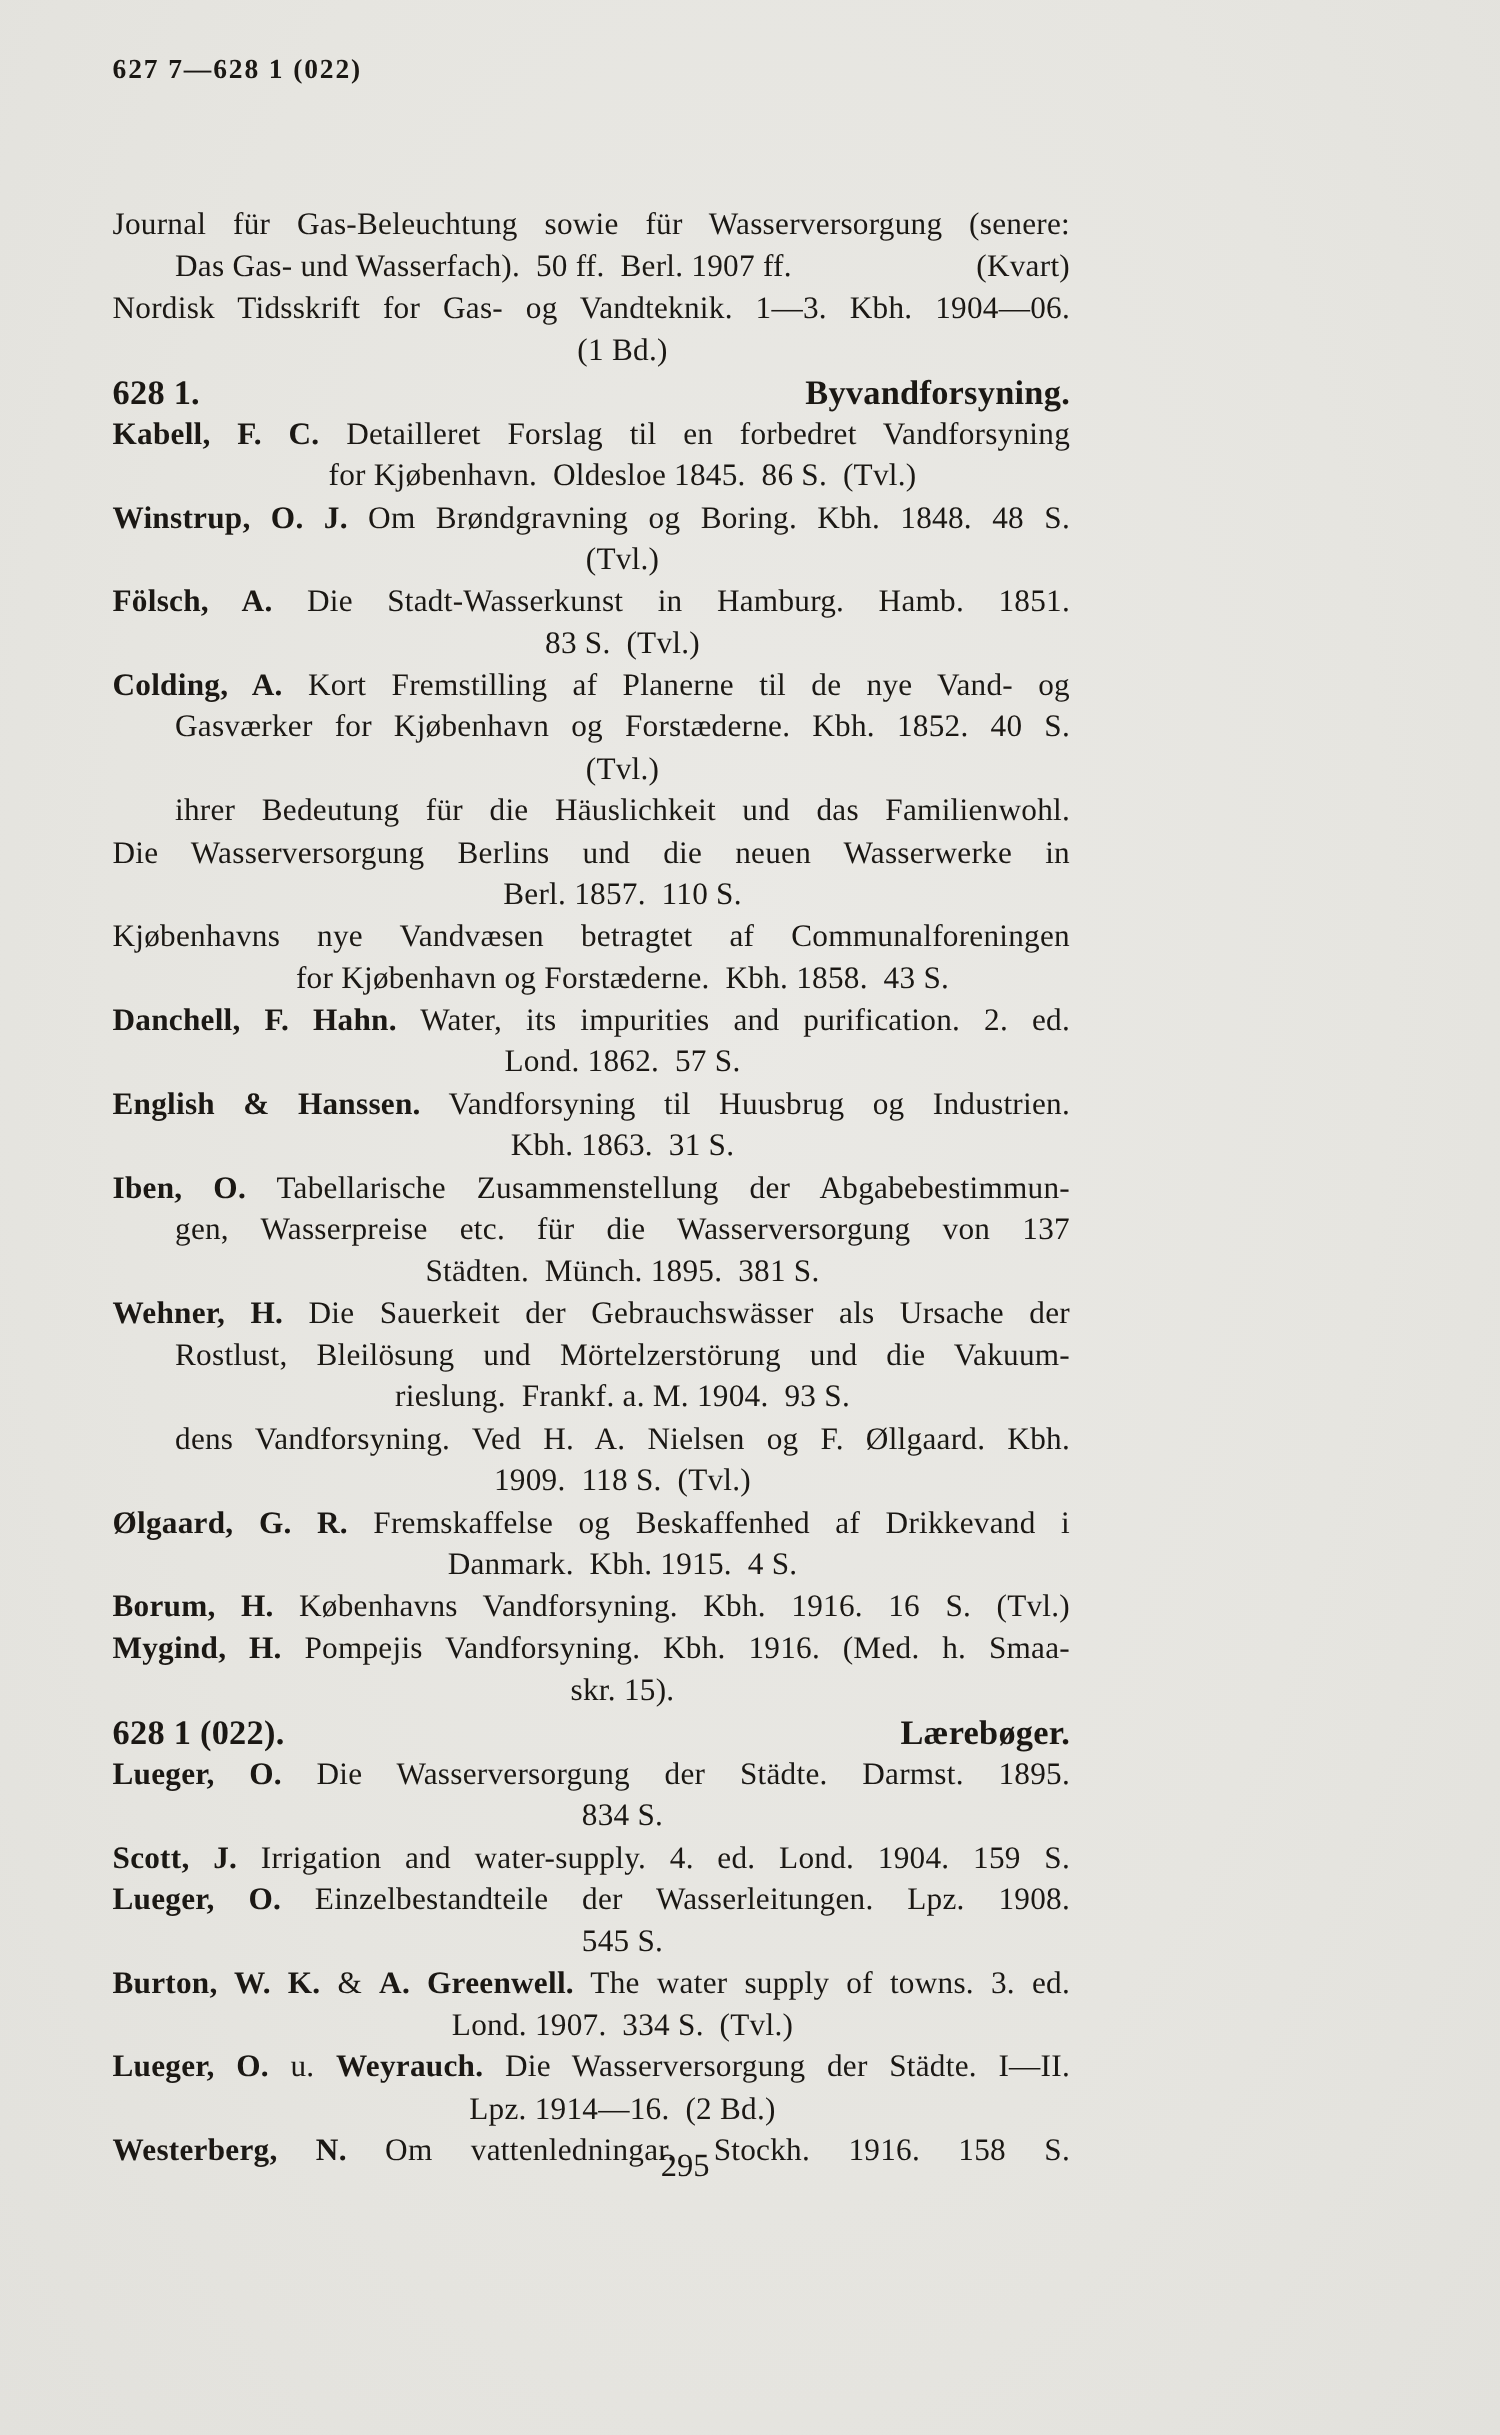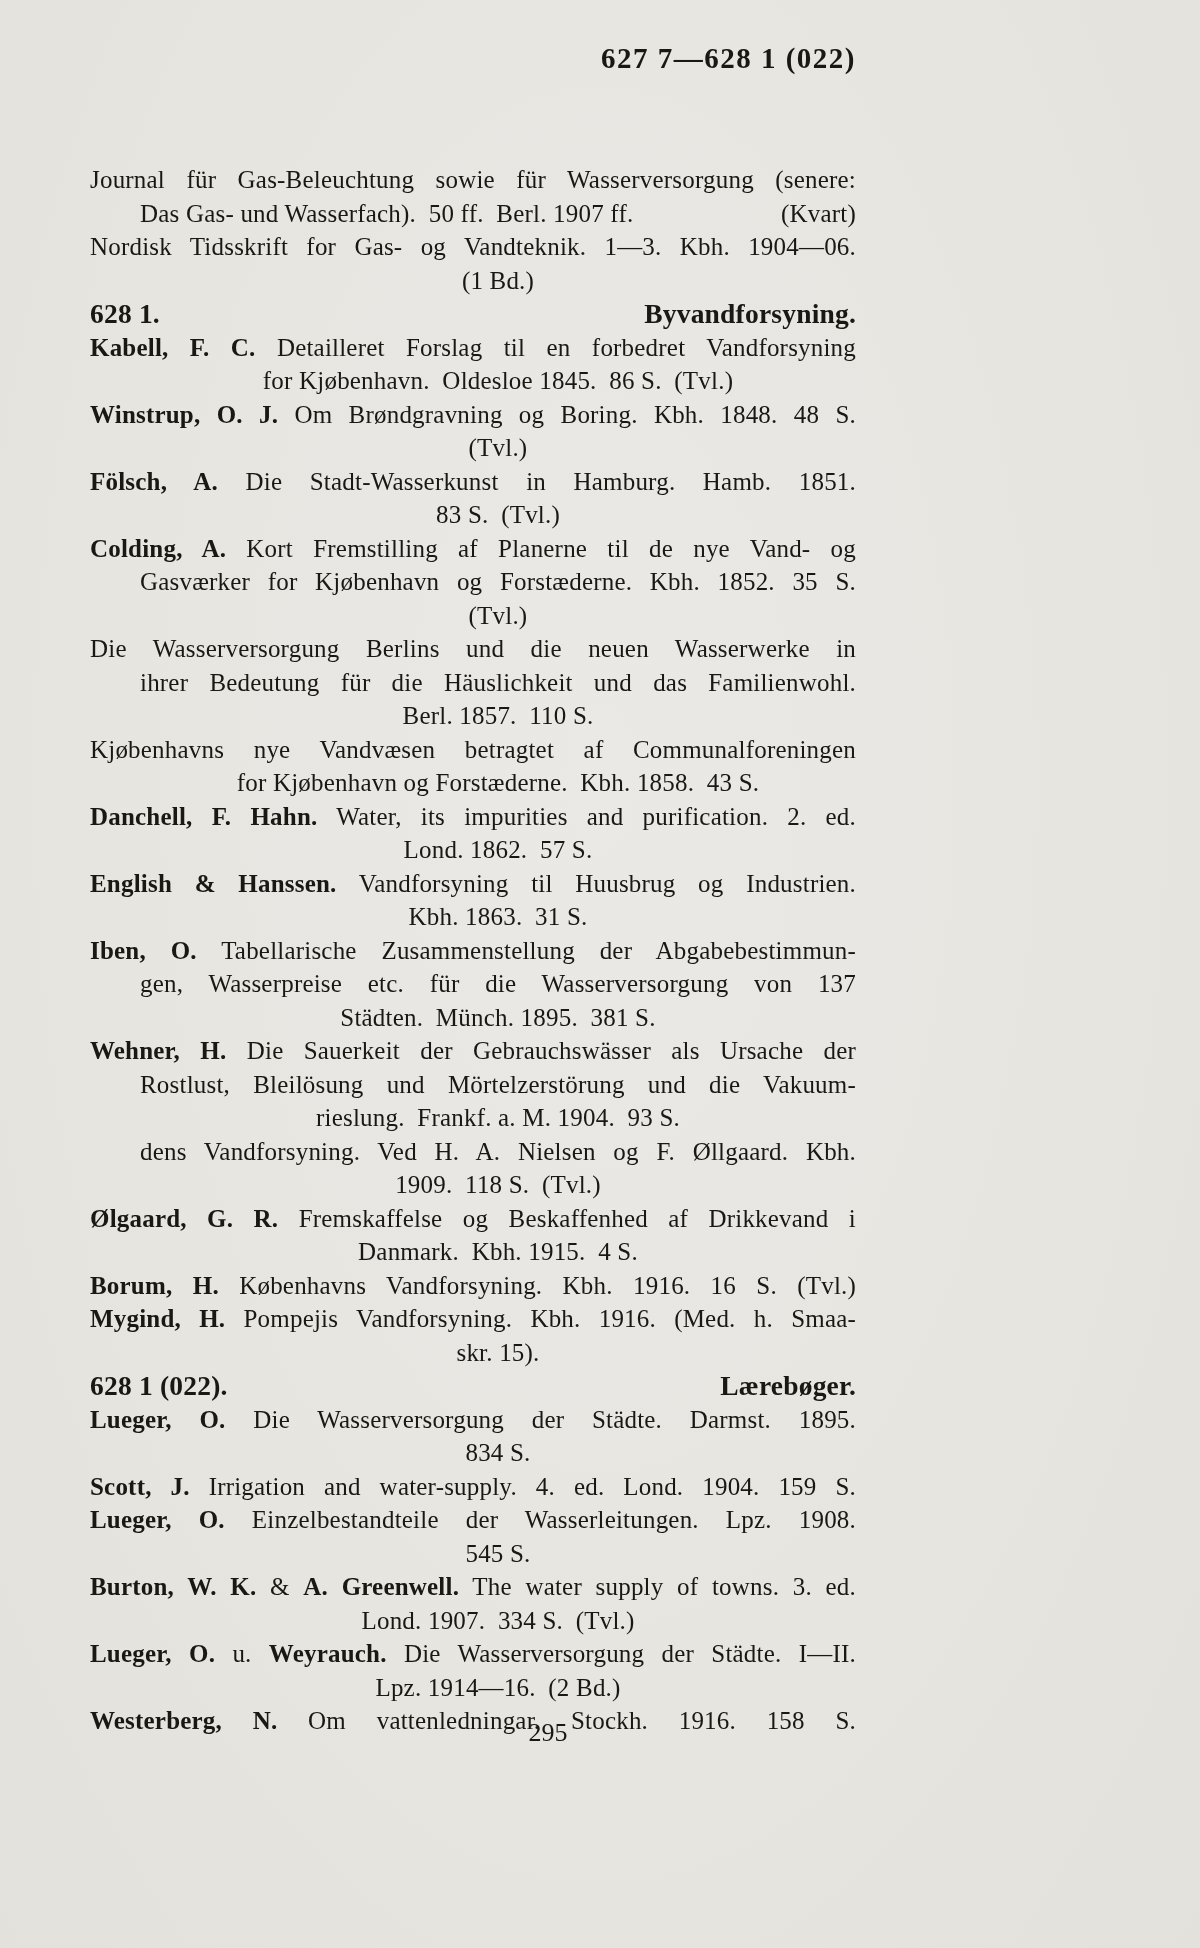--- a/index.html
+++ b/index.html
@@ -15,7 +15,7 @@
   }
   .header{
     position:absolute;top:42px;left:90px;width:766px;
-    text-align:right;font-weight:bold;font-size:29px;
+    text-align:left;font-weight:bold;font-size:22px;
     letter-spacing:1.5px;
   }
   .bib{

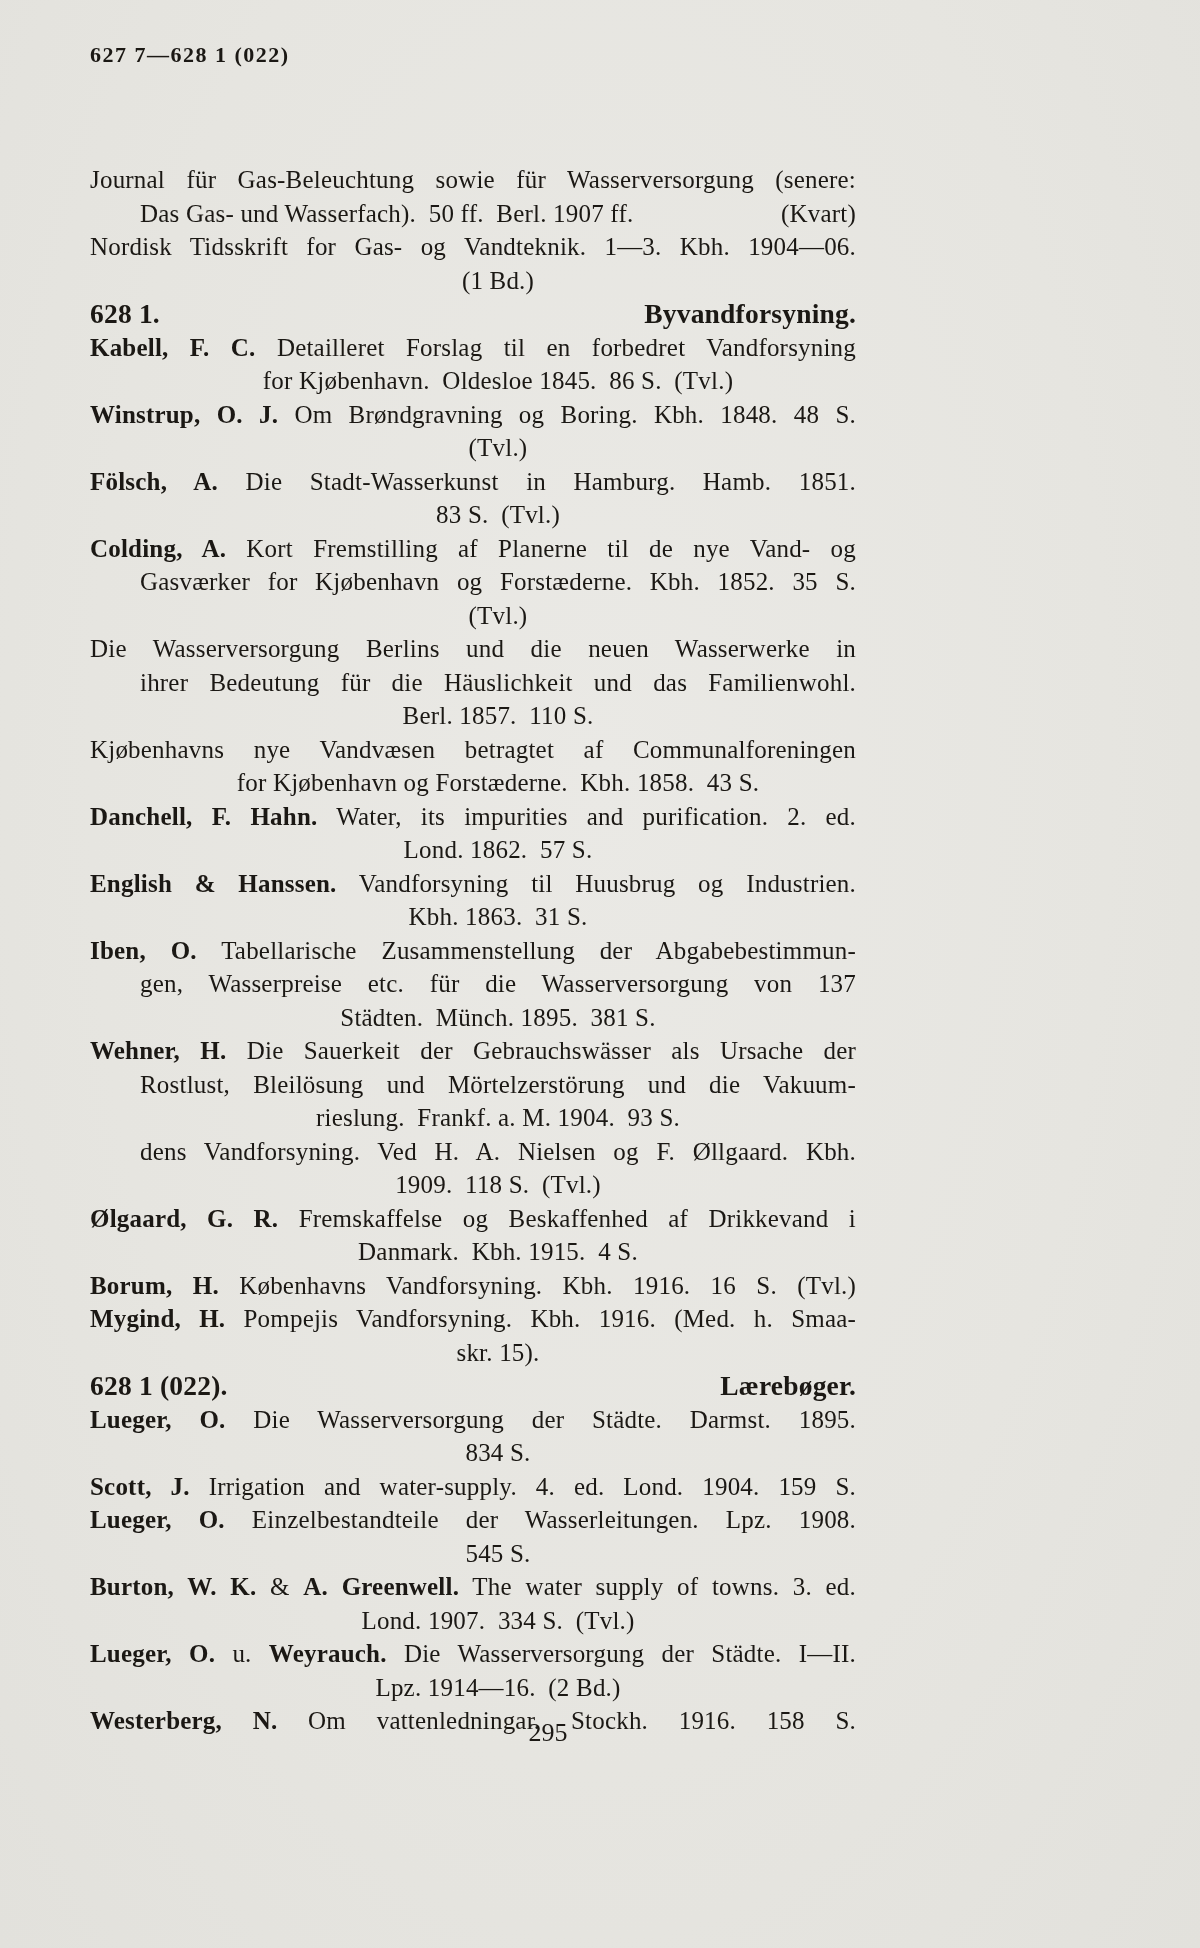--- a/index.html
+++ b/index.html
@@ -61,7 +61,7 @@
       <div class="line ind0 a-j"><span><span class="bold">Fölsch, A.</span><span> Die Stadt-Wasserkunst in Hamburg. Hamb. 1851.</span></span></div>
       <div class="line ind1 a-l"><span><span>83 S. (Tvl.)</span></span></div>
       <div class="line ind0 a-j"><span><span class="bold">Colding, A.</span><span> Kort Fremstilling af Planerne til de nye Vand- og</span></span></div>
-      <div class="line ind1 a-j"><span><span>Gasværker for Kjøbenhavn og Forstæderne. Kbh. 1852. 35 S.</span></span></div>
+      <div class="line ind1 a-j"><span><span>Gasværker for Kjøbenhavn og Forstæderne. Kbh. 1852. 40 S.</span></span></div>
       <div class="line ind1 a-l"><span><span>(Tvl.)</span></span></div>
       <div class="line ind0 a-j"><span><span>Die Wasserversorgung Berlins und die neuen Wasserwerke in</span></span></div>
       <div class="line ind1 a-j"><span><span>ihrer Bedeutung für die Häuslichkeit und das Familienwohl.</span></span></div>

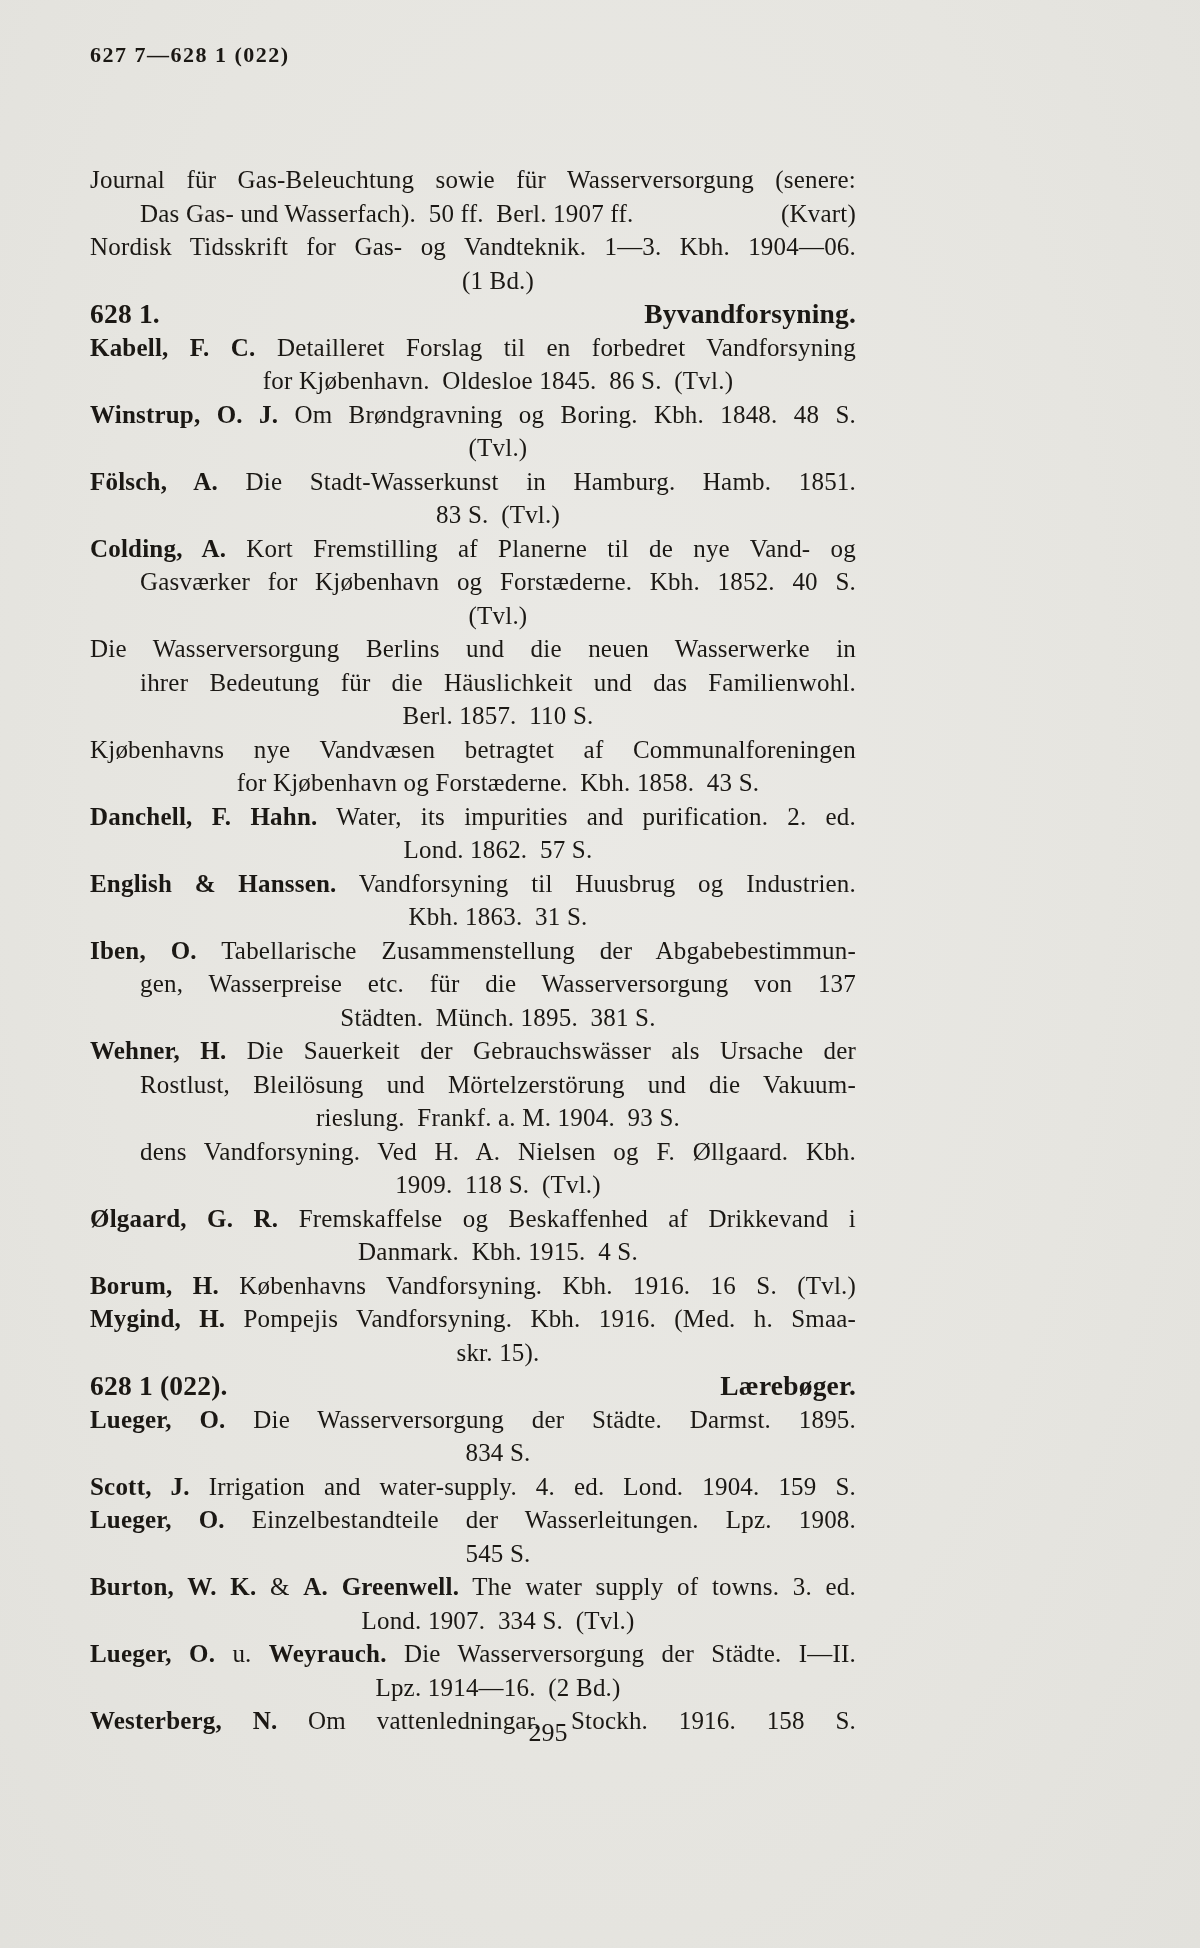--- a/index.html
+++ b/index.html
@@ -63,8 +63,8 @@
       <div class="line ind0 a-j"><span><span class="bold">Colding, A.</span><span> Kort Fremstilling af Planerne til de nye Vand- og</span></span></div>
       <div class="line ind1 a-j"><span><span>Gasværker for Kjøbenhavn og Forstæderne. Kbh. 1852. 40 S.</span></span></div>
       <div class="line ind1 a-l"><span><span>(Tvl.)</span></span></div>
+      <div class="line ind1 a-j"><span><span>ihrer Bedeutung für die Häuslichkeit und das Familienwohl.</span></span></div>
       <div class="line ind0 a-j"><span><span>Die Wasserversorgung Berlins und die neuen Wasserwerke in</span></span></div>
-      <div class="line ind1 a-j"><span><span>ihrer Bedeutung für die Häuslichkeit und das Familienwohl.</span></span></div>
       <div class="line ind1 a-l"><span><span>Berl. 1857. 110 S.</span></span></div>
       <div class="line ind0 a-j"><span><span>Kjøbenhavns nye Vandvæsen betragtet af Communalforeningen</span></span></div>
       <div class="line ind1 a-l"><span><span>for Kjøbenhavn og Forstæderne. Kbh. 1858. 43 S.</span></span></div>

